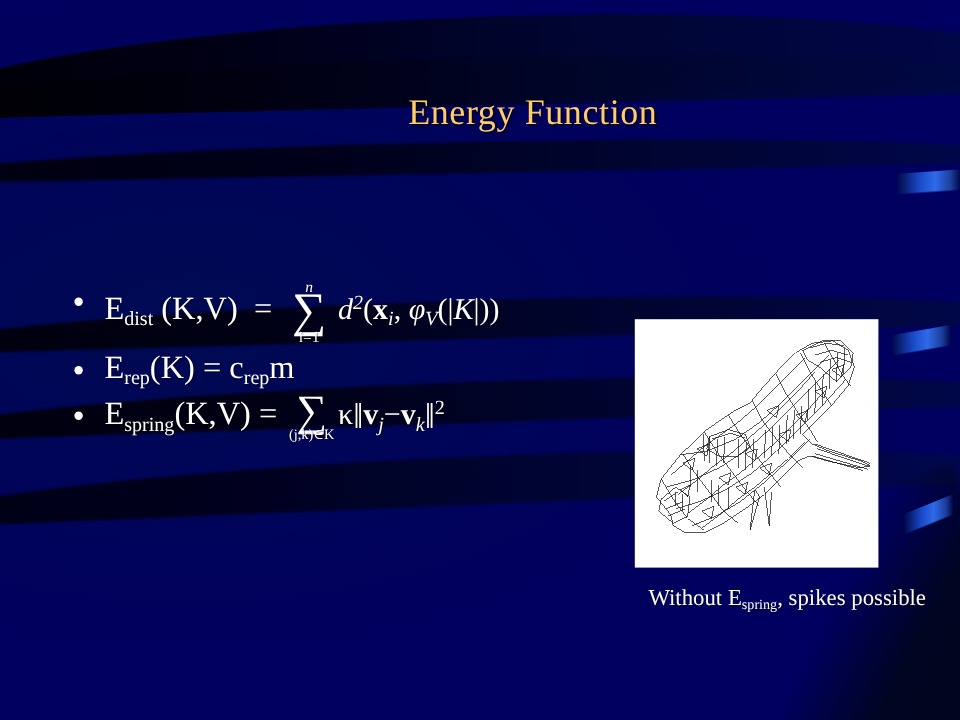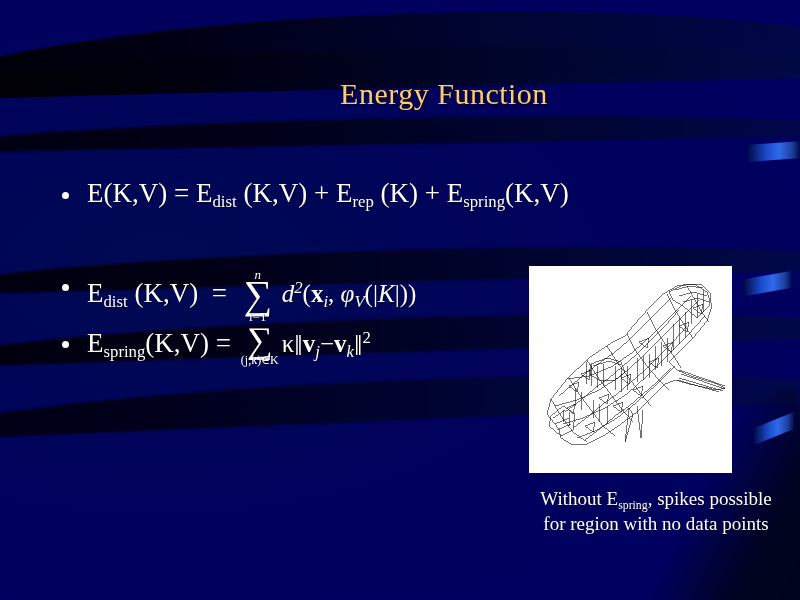--- a/index.html
+++ b/index.html
@@ -231,18 +231,6 @@
 
   <div class="body">
 
-    <div class="bullet-row">
-      <div class="dot"></div>
-      <div class="btext">
-        <span>E(K,V)</span>
-        <span>=</span>
-        <span>E</span><sub>dist</sub><span> (K,V)</span>
-        <span>+</span>
-        <span>E</span><sub>rep</sub><span> (K)</span>
-        <span>+</span>
-        <span>E</span><sub>spring</sub><span>(K,V)</span>
-      </div>
-    </div>
 
     <div class="bullet-row row-dist">
       <div class="dot"></div>

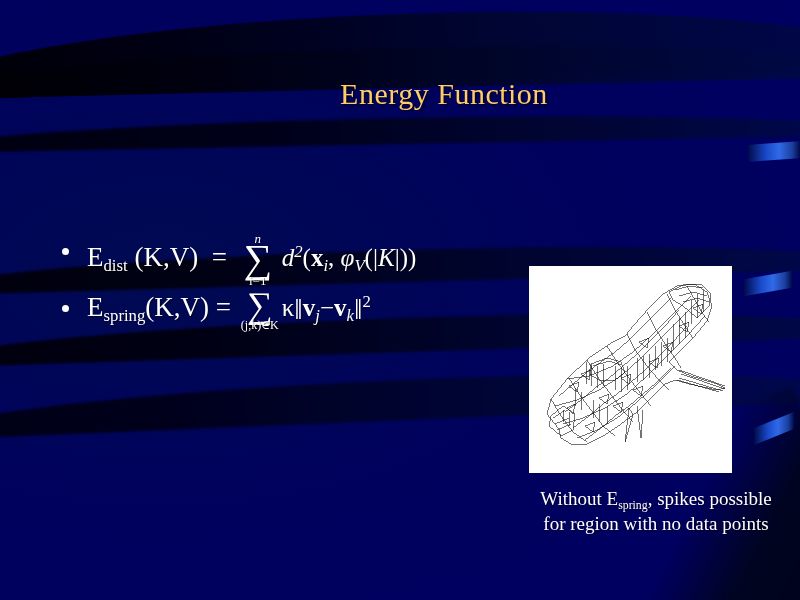--- a/index.html
+++ b/index.html
@@ -246,6 +246,14 @@
       </div>
     </div>
 
+    <div class="bullet-row row-rep">
+      <div class="dot"></div>
+      <div class="btext">
+        <span>E</span><sub>rep</sub><span>(K)</span>
+        <span>=</span>
+        <span>c</span><sub>rep</sub><span>m</span>
+      </div>
+    </div>
 
     <div class="bullet-row row-spr">
       <div class="dot"></div>

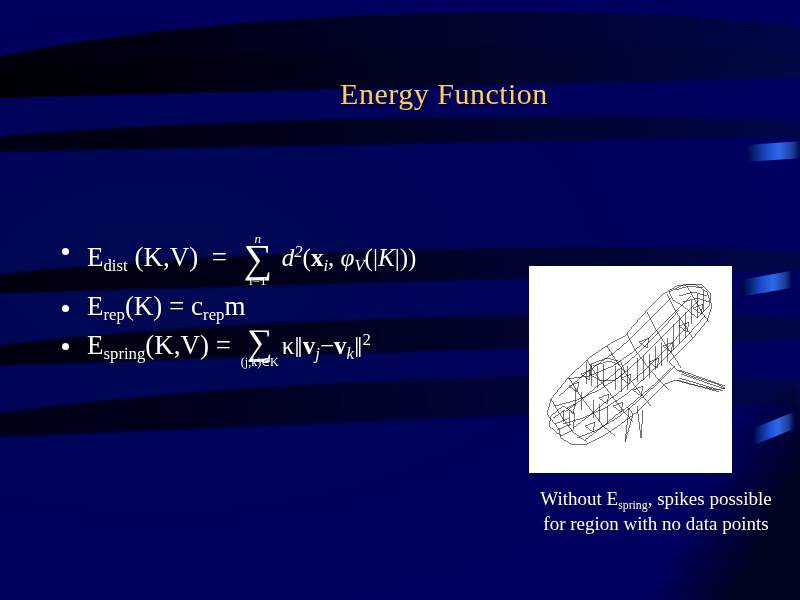--- a/index.html
+++ b/index.html
@@ -336,7 +336,6 @@
 
   <div class="caption">
     <span>Without E</span><sub>spring</sub><span>, spikes possible</span><br>
-    <span>for region with no data points</span>
   </div>
 
 </div>

